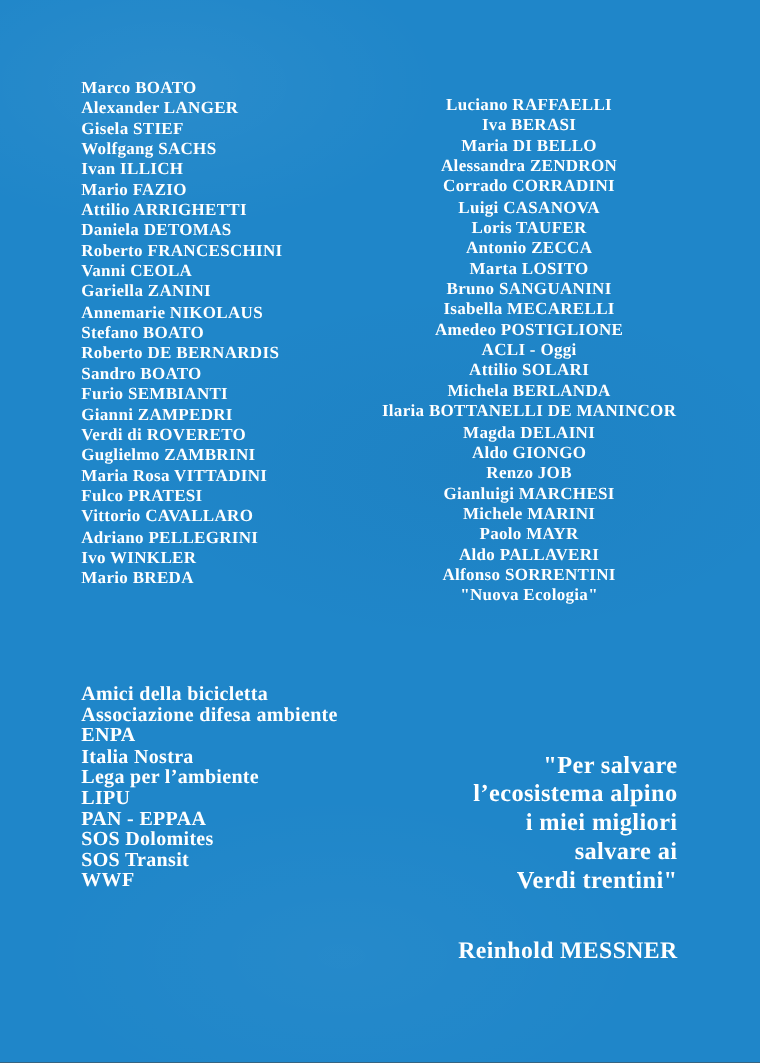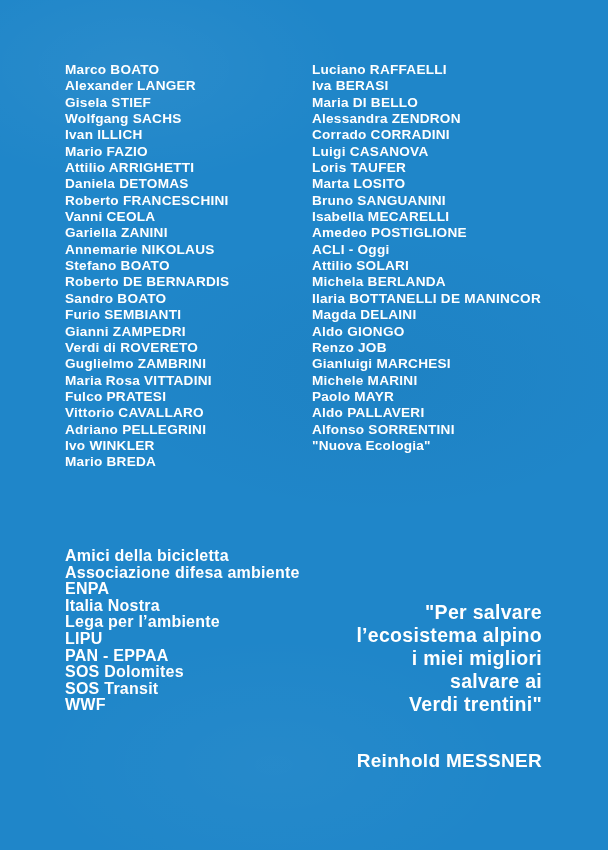--- a/index.html
+++ b/index.html
@@ -13,7 +13,7 @@
     height: 850px;
     margin: 0 auto;
     overflow: hidden;
-    font-family: Liberation Sans, sans-serif;
+    font-family: Liberation Serif, serif;
     font-weight: 700;
     color: #ffffff;
     background:

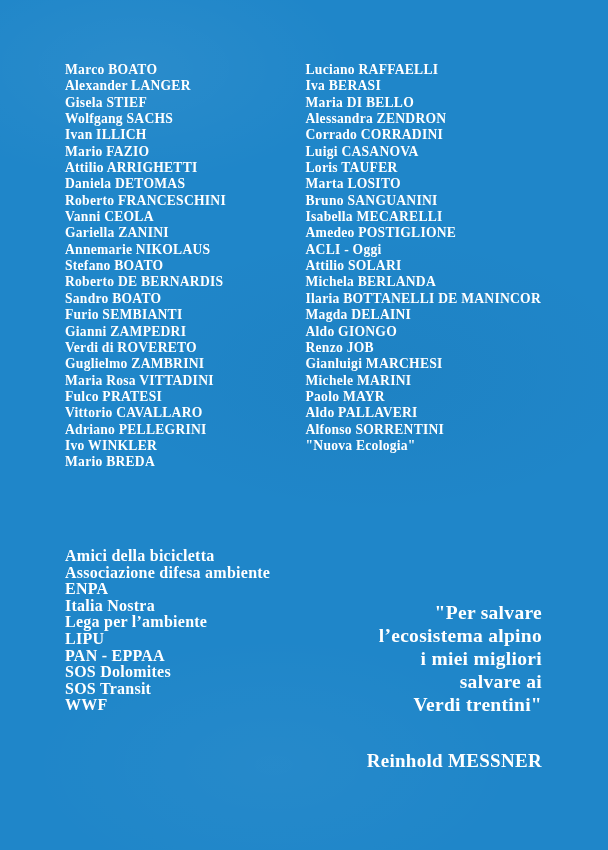--- a/index.html
+++ b/index.html
@@ -32,8 +32,8 @@
   .names-right {
     position: absolute;
     right: 67px;
-    top: 62px;
-    text-align: left;
+    top: 76px;
+    text-align: center;
     white-space: nowrap;
   }
   .names-left .line,

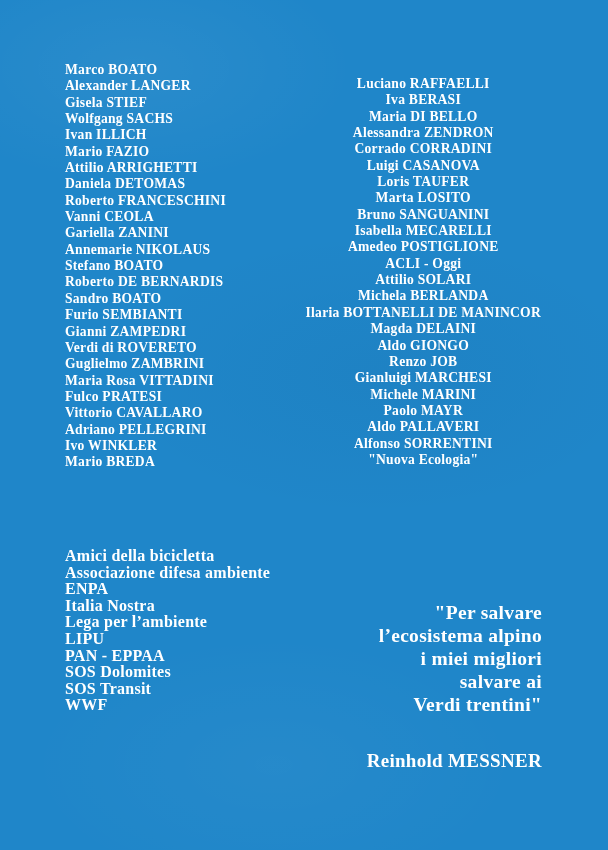--- a/index.html
+++ b/index.html
@@ -113,6 +113,7 @@
       <div class="line">Corrado CORRADINI</div>
       <div class="line">Luigi CASANOVA</div>
       <div class="line">Loris TAUFER</div>
+      <div class="line">Antonio ZECCA</div>
       <div class="line">Marta LOSITO</div>
       <div class="line">Bruno SANGUANINI</div>
       <div class="line">Isabella MECARELLI</div>

